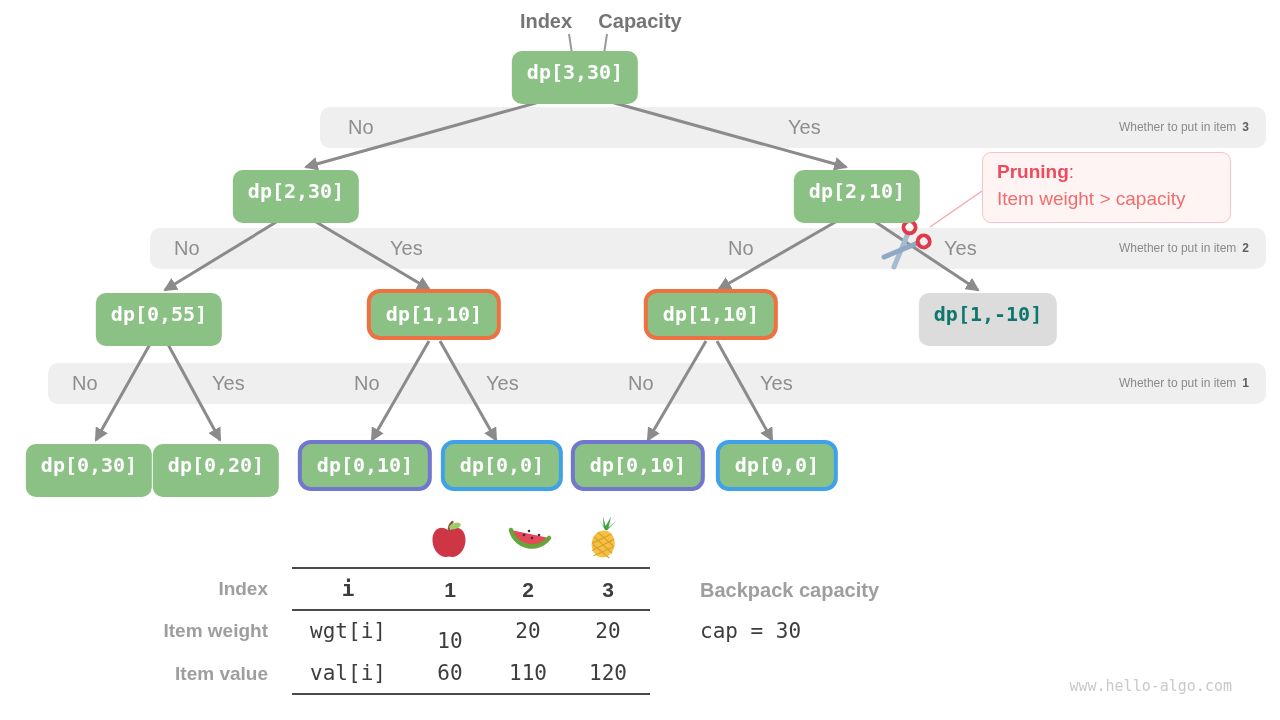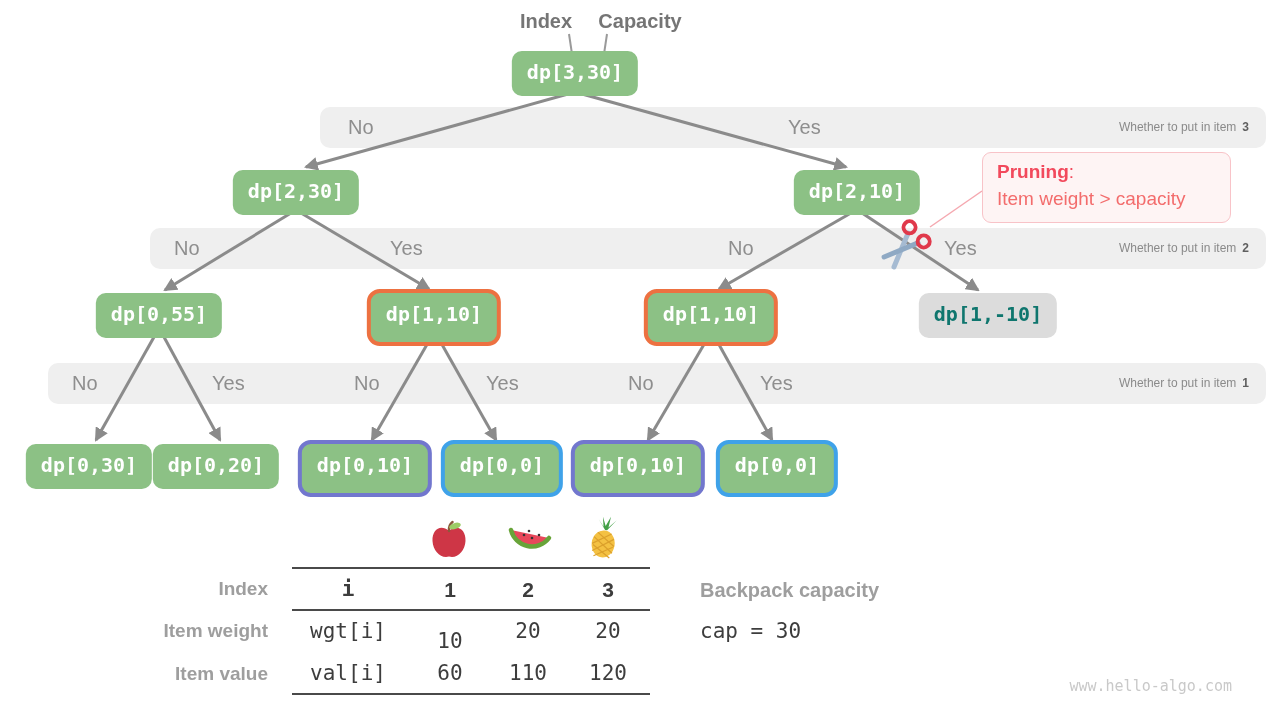--- a/index.html
+++ b/index.html
@@ -16,7 +16,7 @@
   
   .node {
     position:absolute; transform:translateX(-50%);
-    height:45px; line-height:43px; padding:0 15px;
+    height:53px; line-height:43px; padding:0 15px;
     border-radius:10px; background:#8cc185; color:#ffffff;
     font-family:"DejaVu Sans Mono","Liberation Mono",monospace;
     font-weight:bold; font-size:20px; white-space:nowrap; z-index:10;

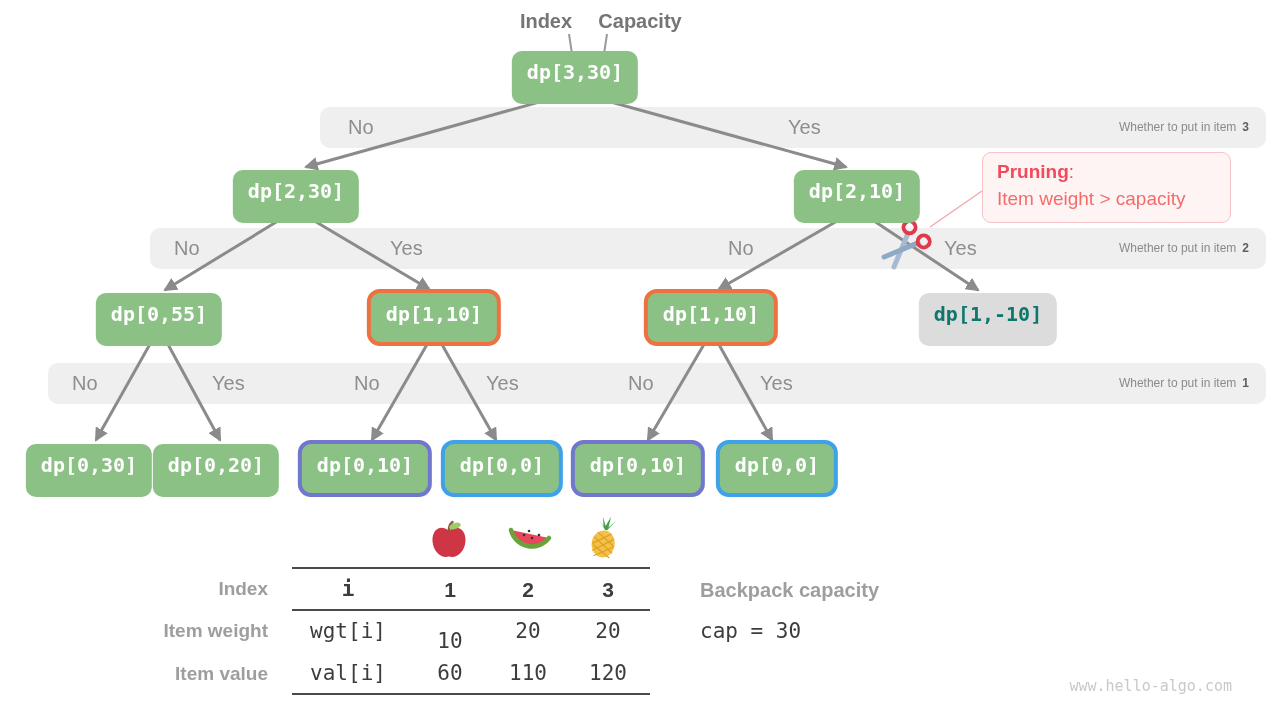--- a/index.html
+++ b/index.html
@@ -21,7 +21,7 @@
     font-family:"DejaVu Sans Mono","Liberation Mono",monospace;
     font-weight:bold; font-size:20px; white-space:nowrap; z-index:10;
   }
-  .node.bordered { height:57px; line-height:43px; border-radius:13px; border:4px solid #000; }
+  .node.bordered { height:51px; line-height:43px; border-radius:13px; border:4px solid #000; }
   .node.b-orange { border-color:#ed7141; }
   .node.b-purple { border-color:#7277ce; }
   .node.b-blue   { border-color:#3fa2e9; }

